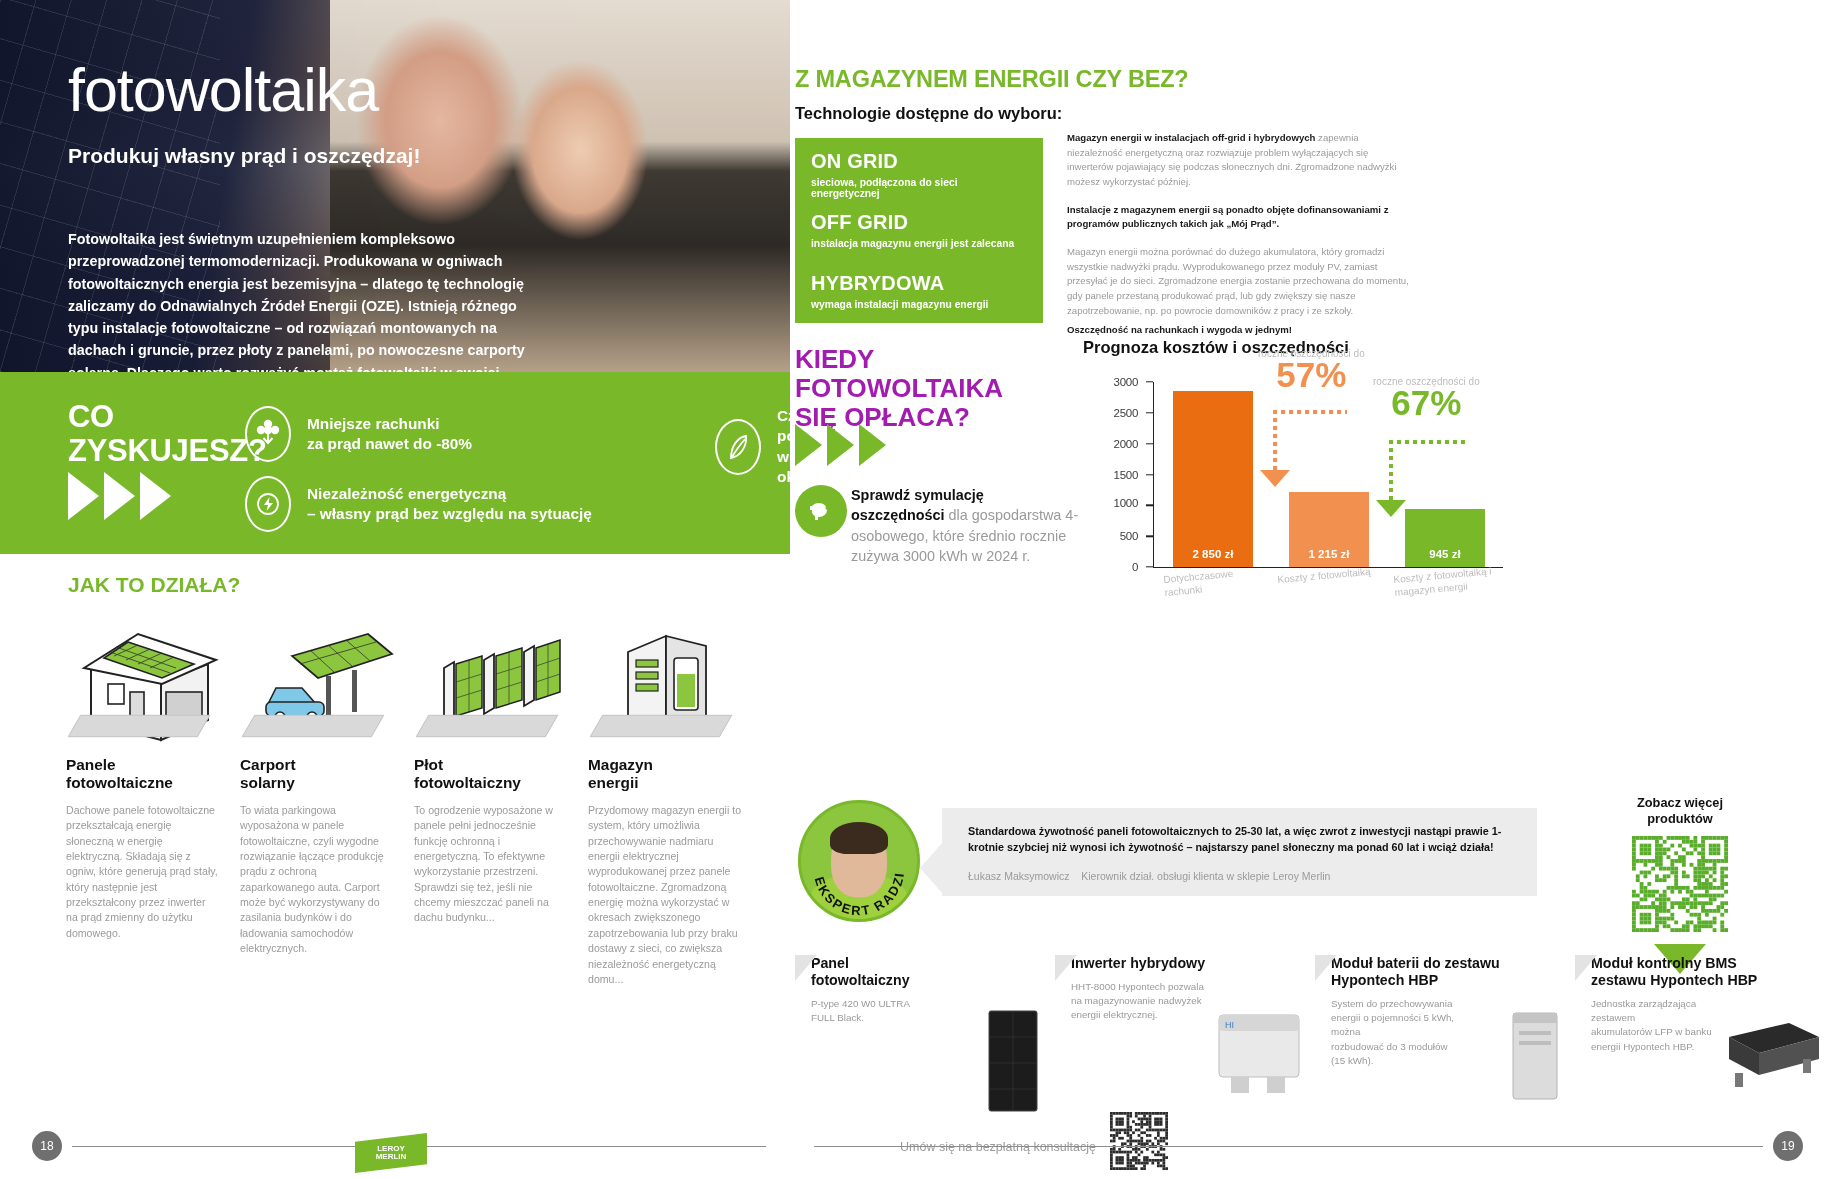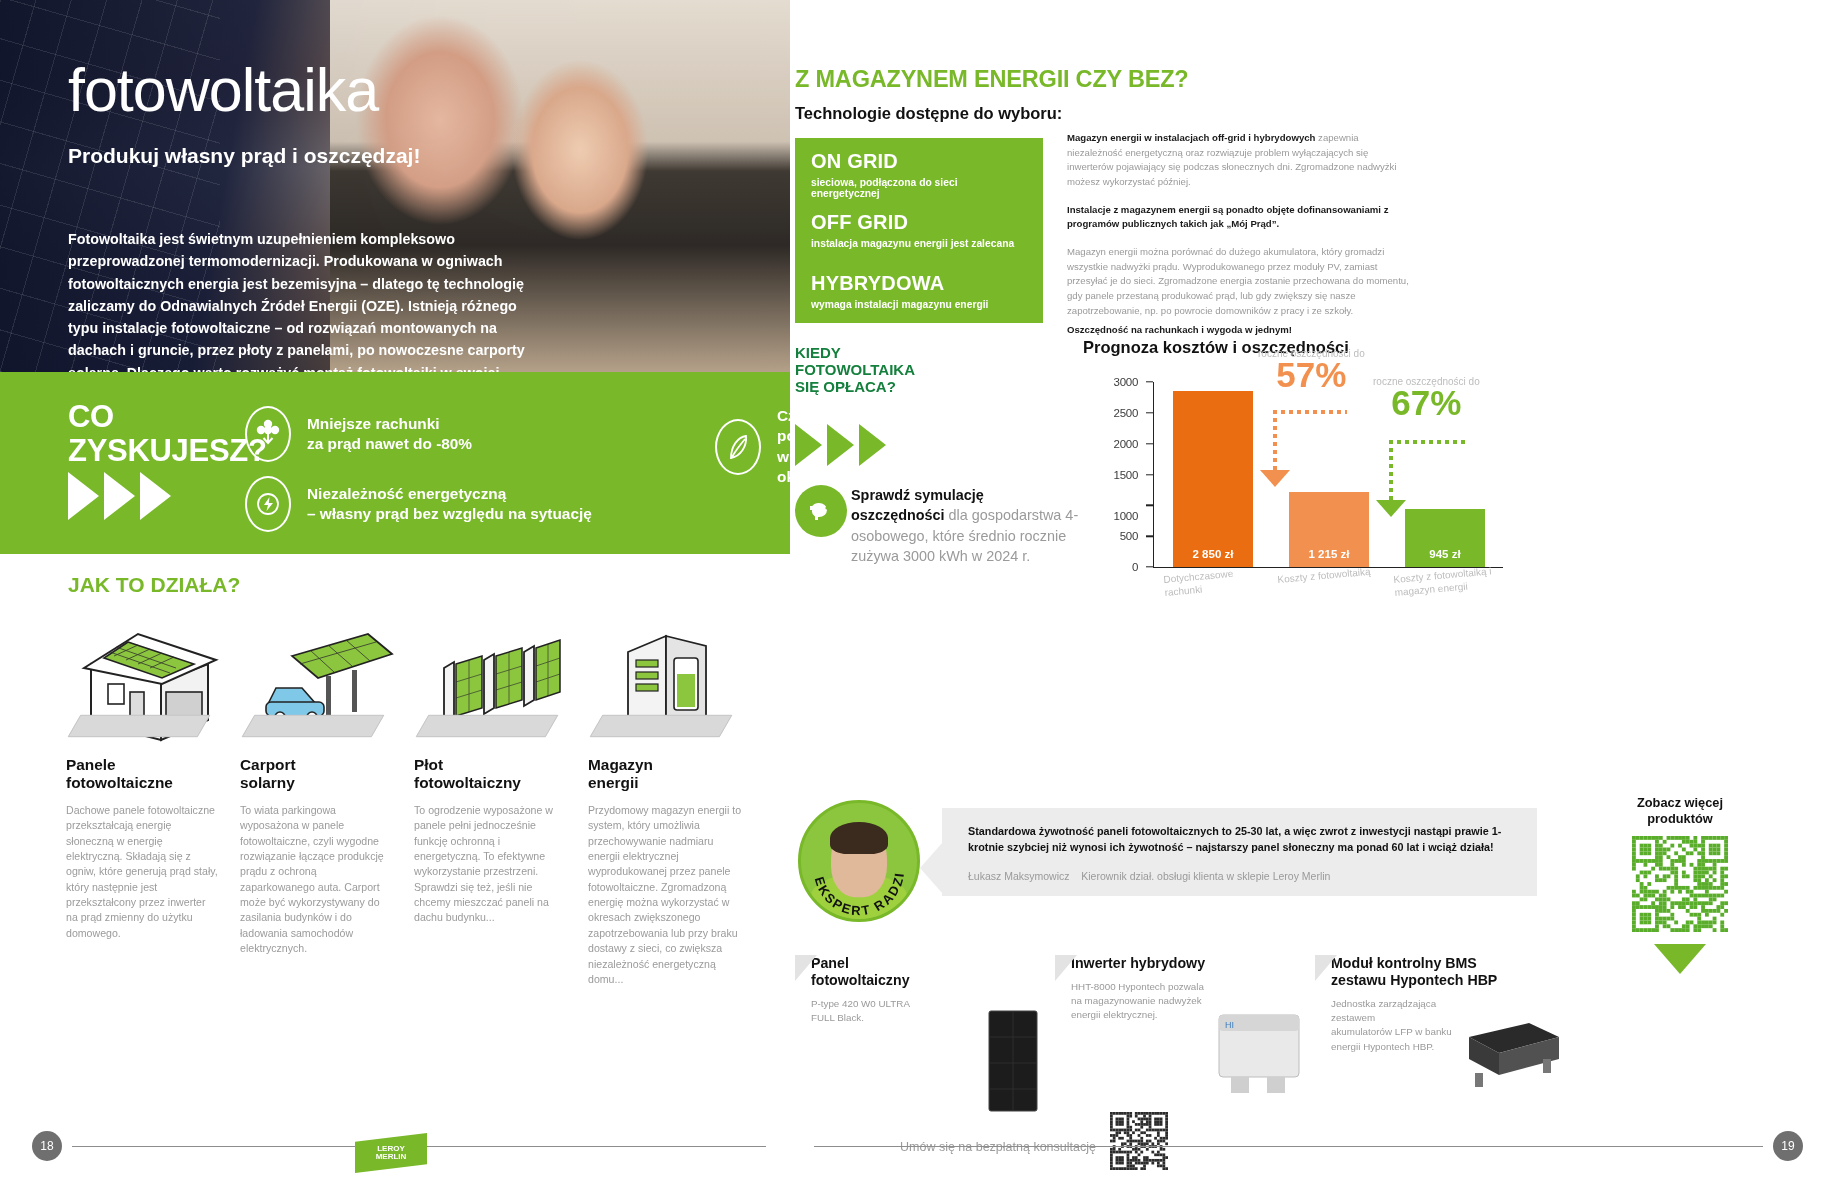--- a/index.html
+++ b/index.html
@@ -113,8 +113,8 @@
   .rt-strong { color:#1a1a1a; font-weight:700; }
 
   .kiedy {
-    position: absolute; left: 5px; top: 345px; color: #15803d;
-    font-size: 15px; font-weight: 700; line-height: 1.12;
+    position: absolute; left: 5px; top: 345px; color: #a21caf;
+    font-size: 26px; font-weight: 700; line-height: 1.12;
   }
   .kiedy-arrows { position: absolute; left: 5px; top: 424px; display: flex; gap: 5px; }
   .ka {

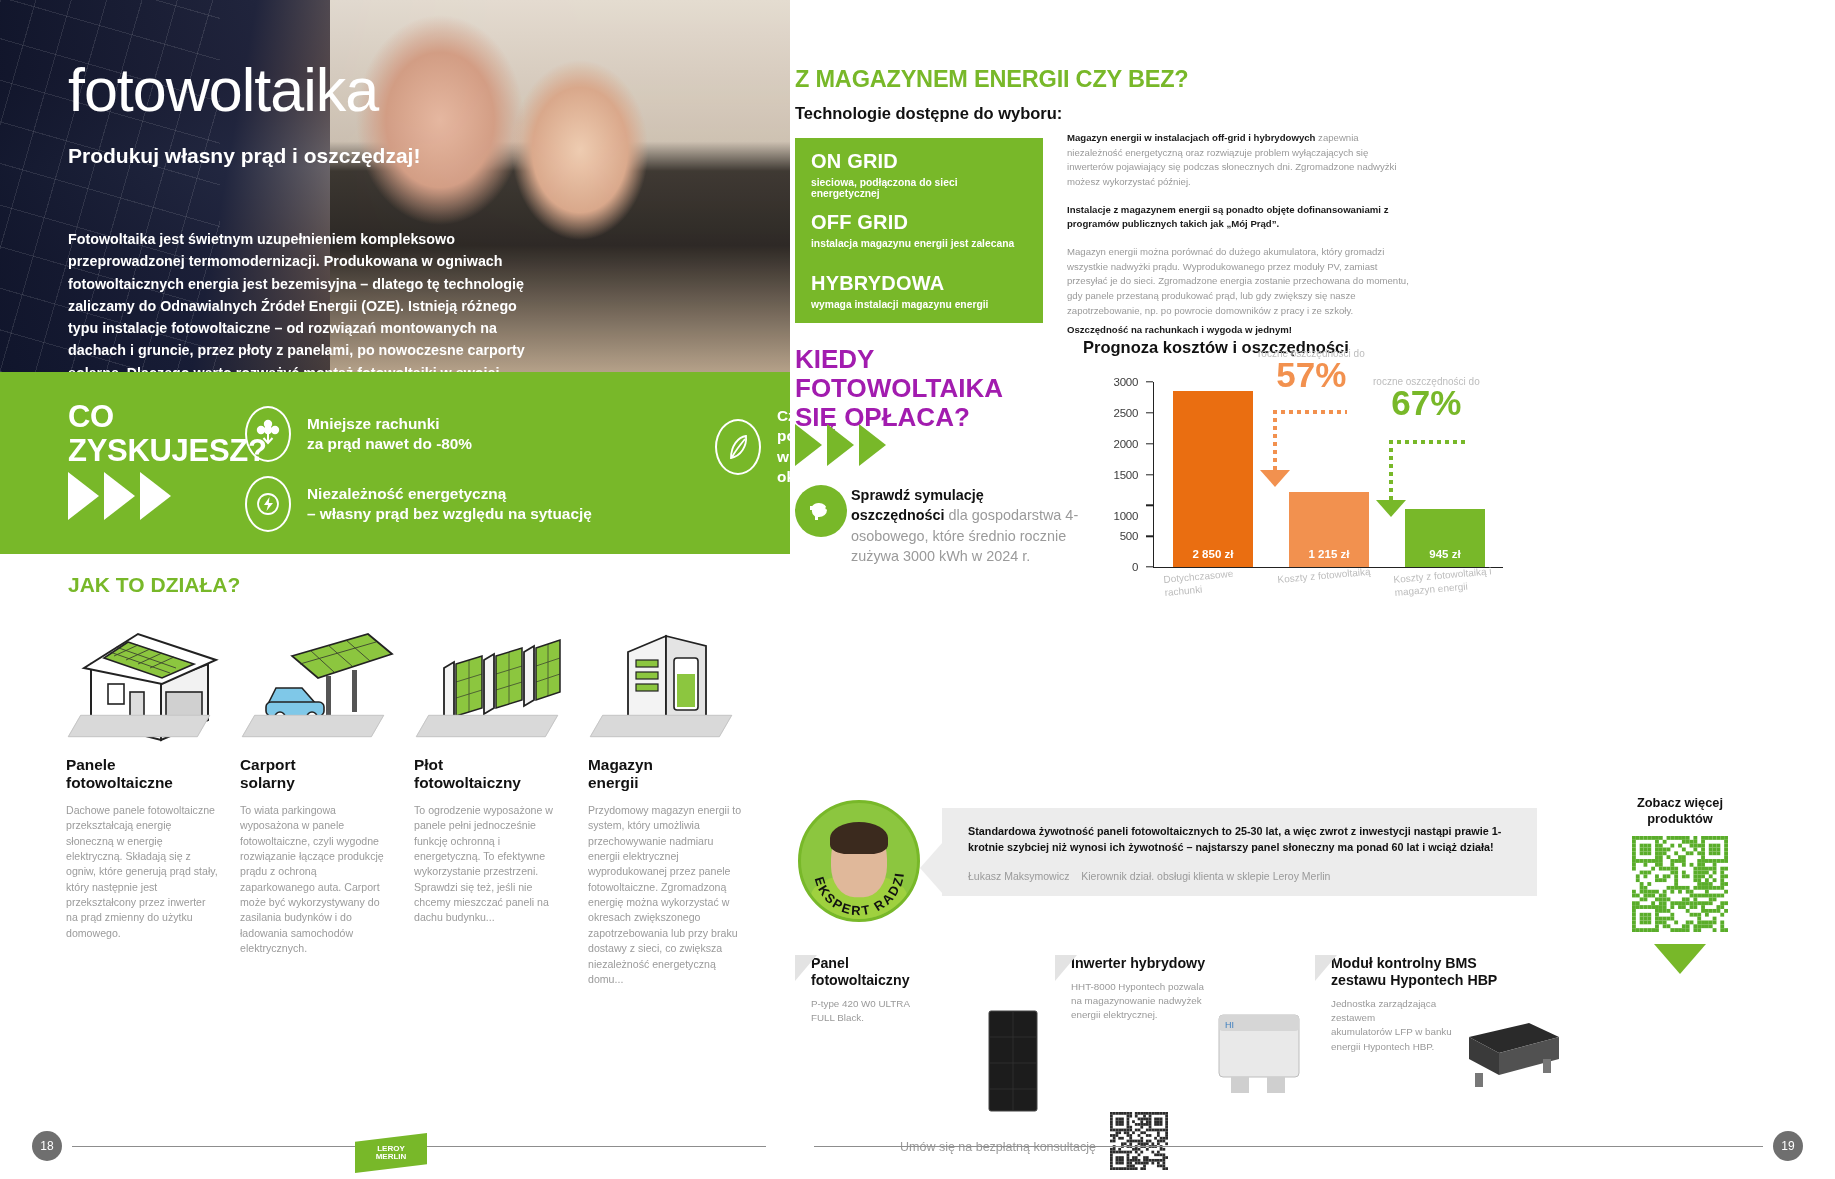--- a/index.html
+++ b/index.html
@@ -442,7 +442,7 @@
         <div class="yaxis" id="yaxis">
             <div class="ytick" style="top: 185px;">0</div>
             <div class="ytick" style="top: 154.167px;">500</div>
-            <div class="ytick" style="top: 134px;">1000</div>
+            <div class="ytick" style="top: 121px;">1000</div>
             <div class="ytick" style="top: 92.5px;">1500</div>
             <div class="ytick" style="top: 61.6667px;">2000</div>
             <div class="ytick" style="top: 30.8333px;">2500</div>

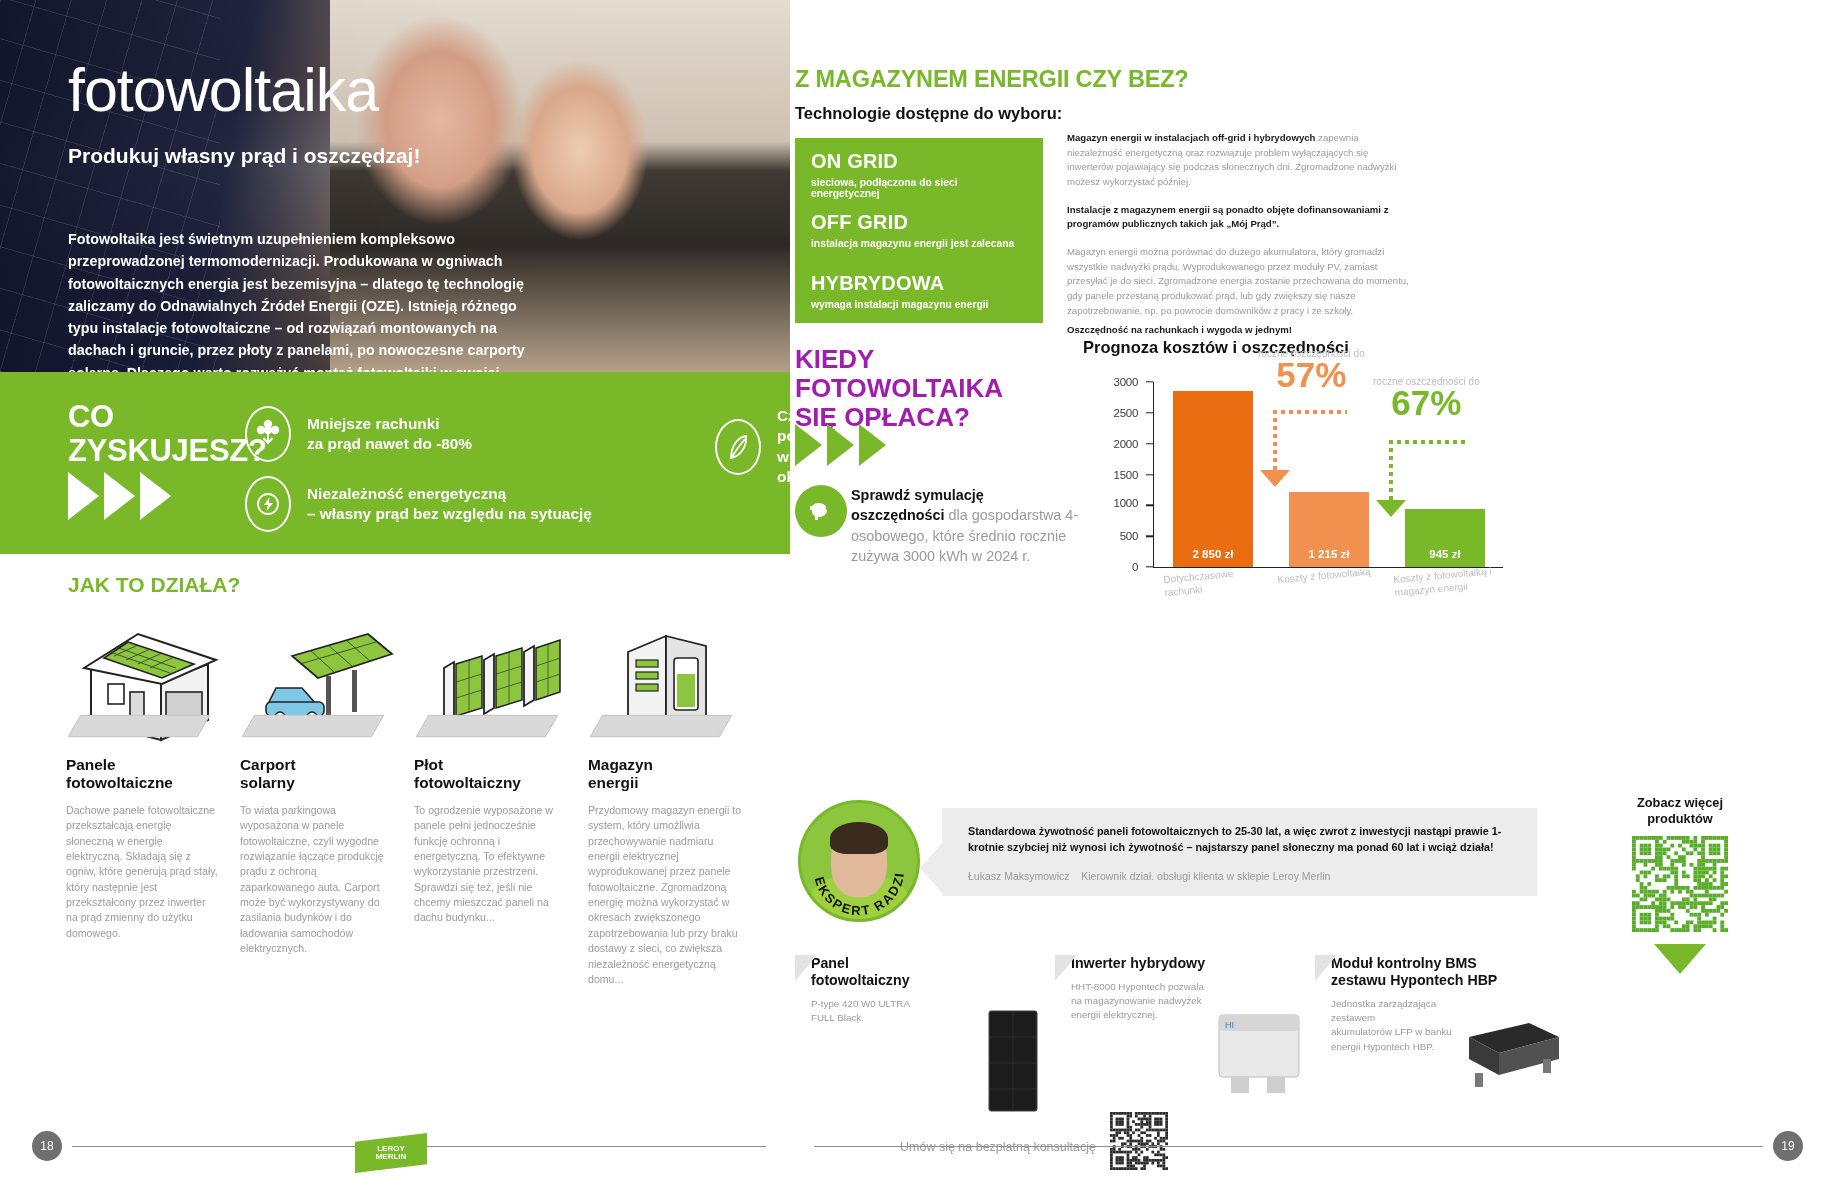--- a/index.html
+++ b/index.html
@@ -908,6 +908,20 @@
         </svg>
       </div>
 
+      <div class="product">
+        <div class="p-h">Moduł baterii do zestawu
+Hypontech HBP</div>
+        <div class="p-p">System do przechowywania
+energii o pojemności 5 kWh, można
+rozbudować do 3 modułów
+(15 kWh).</div>
+        <svg class="p-img" width="62" height="100" viewBox="0 0 62 100">
+          <rect x="8" y="6" width="44" height="86" rx="3" fill="#dcdcdc" stroke="#b4b4b4"></rect>
+          <rect x="8" y="6" width="44" height="10" fill="#c4c4c4"></rect>
+          <rect x="14" y="24" width="32" height="4" fill="#bdbdbd"></rect>
+          <rect x="14" y="34" width="32" height="4" fill="#bdbdbd"></rect>
+        </svg>
+      </div>
 
       <div class="product">
         <div class="p-h">Moduł kontrolny BMS

